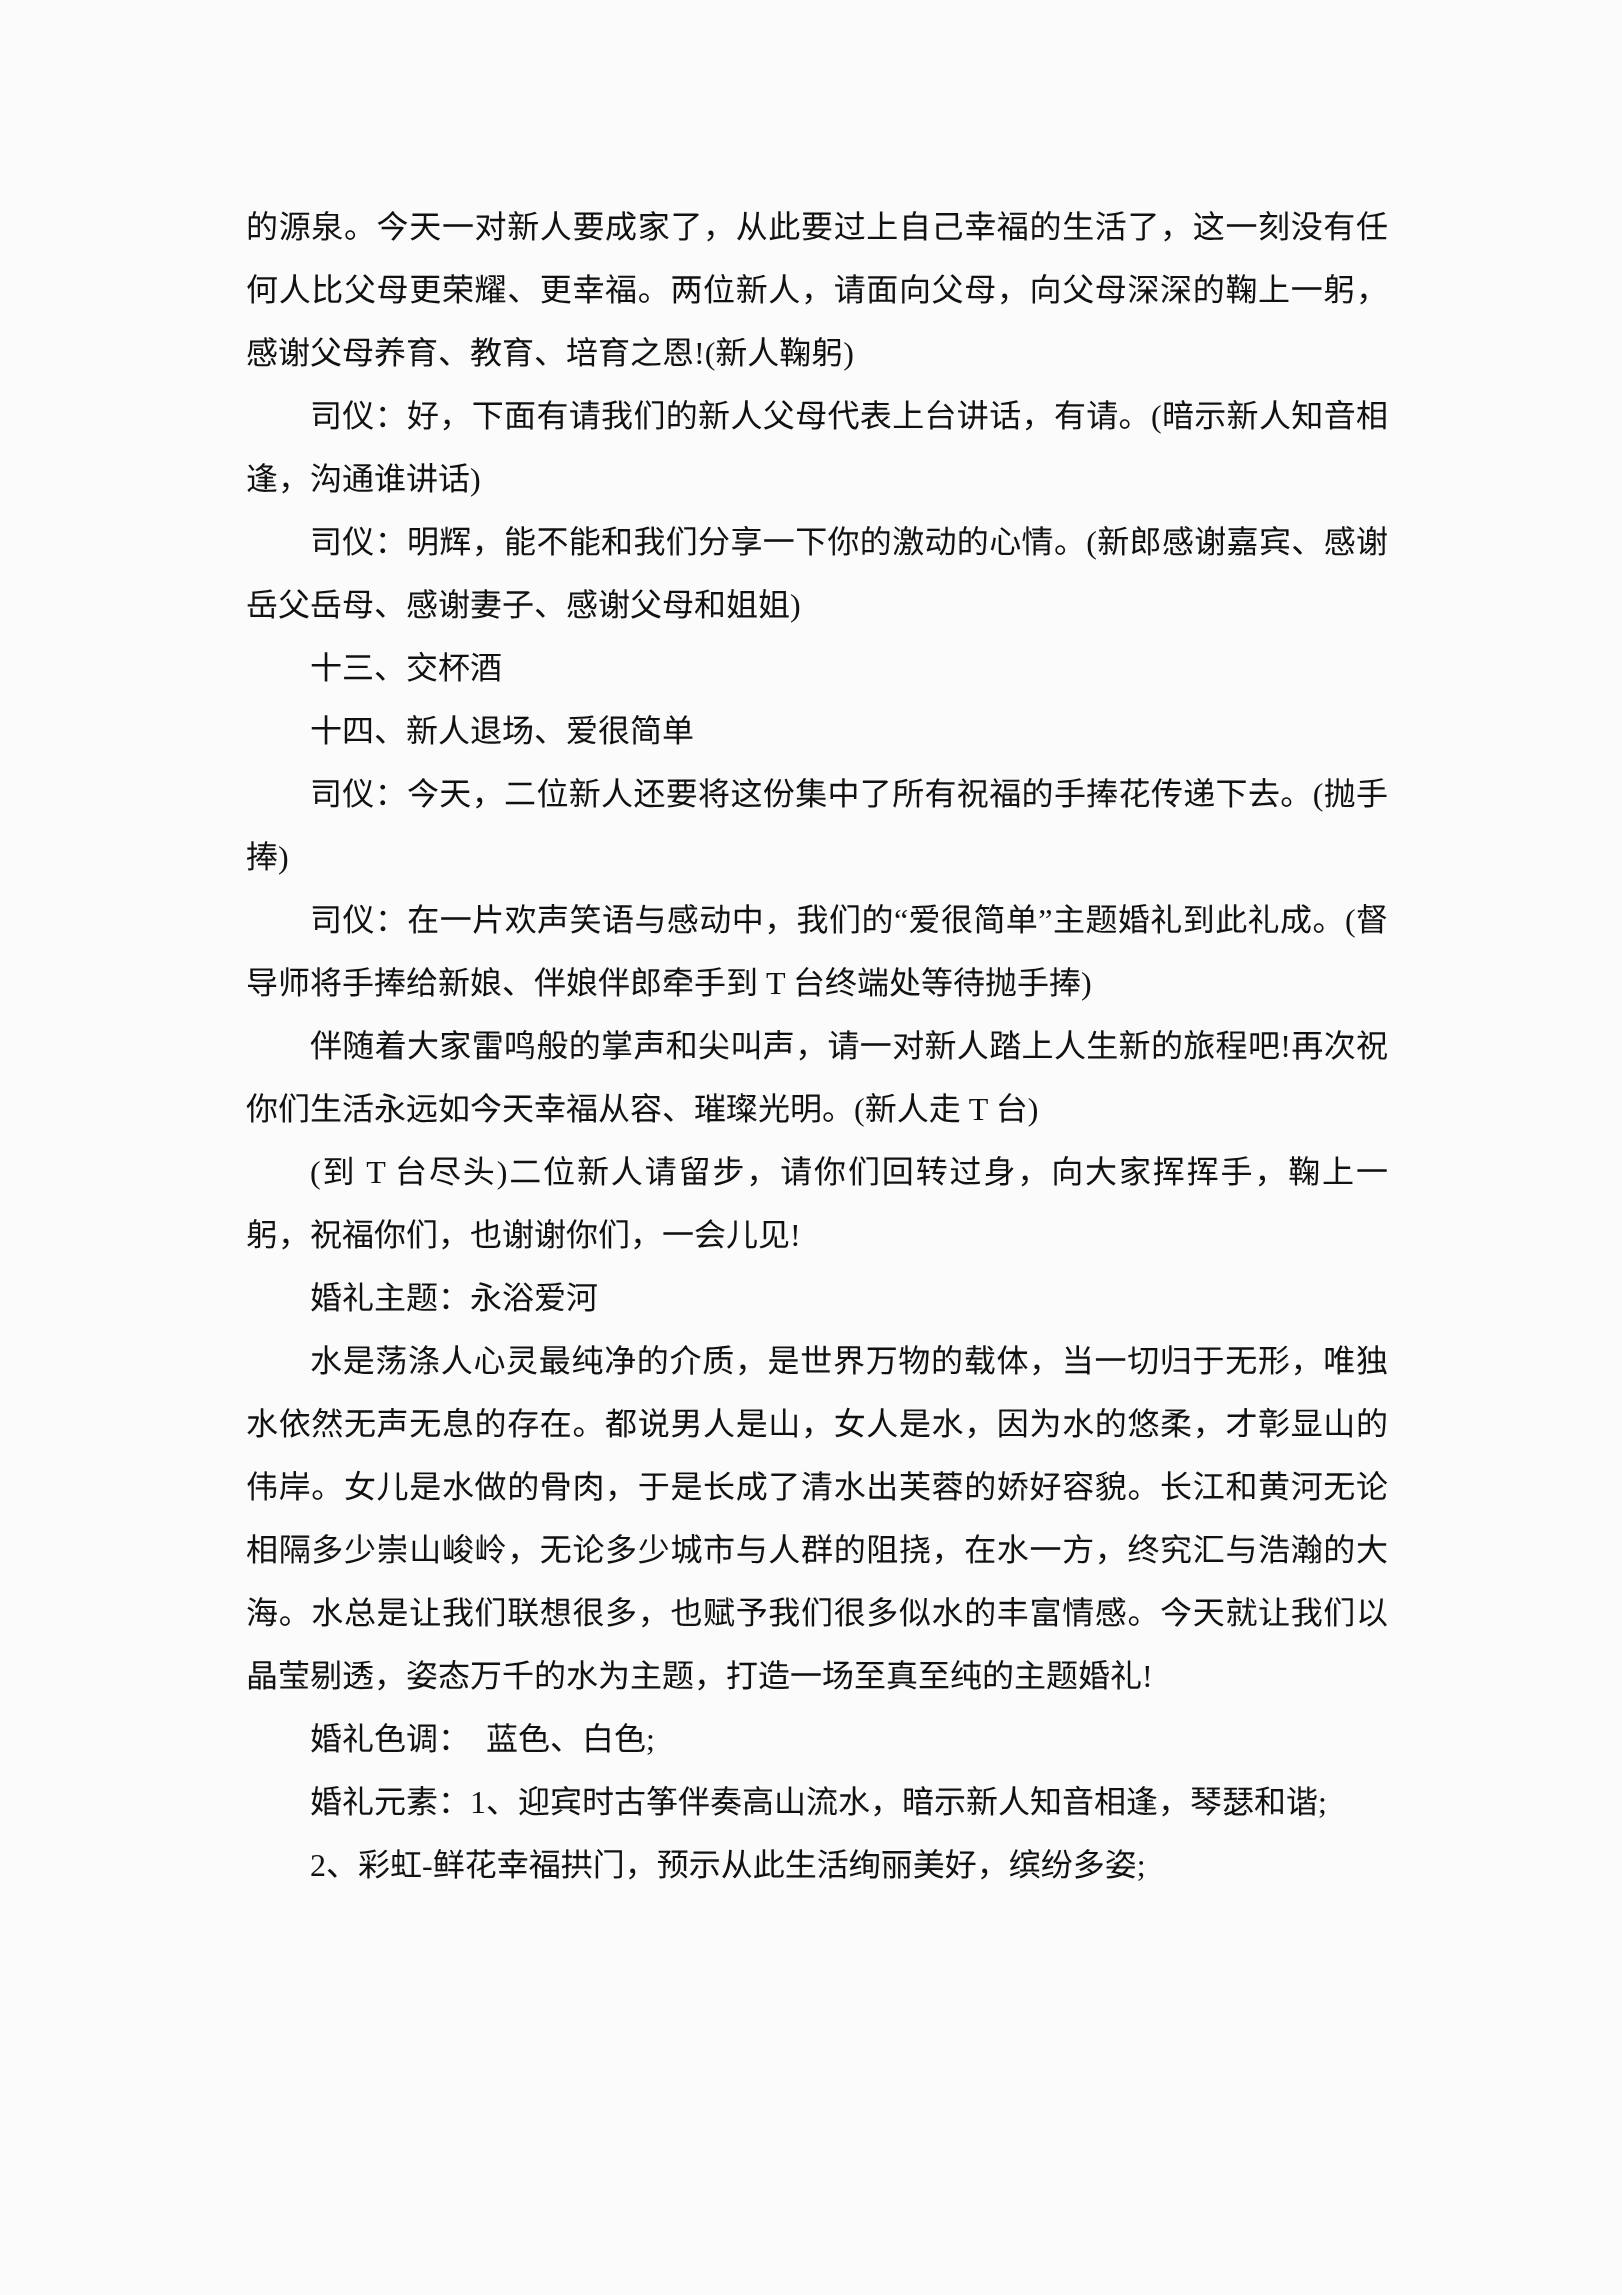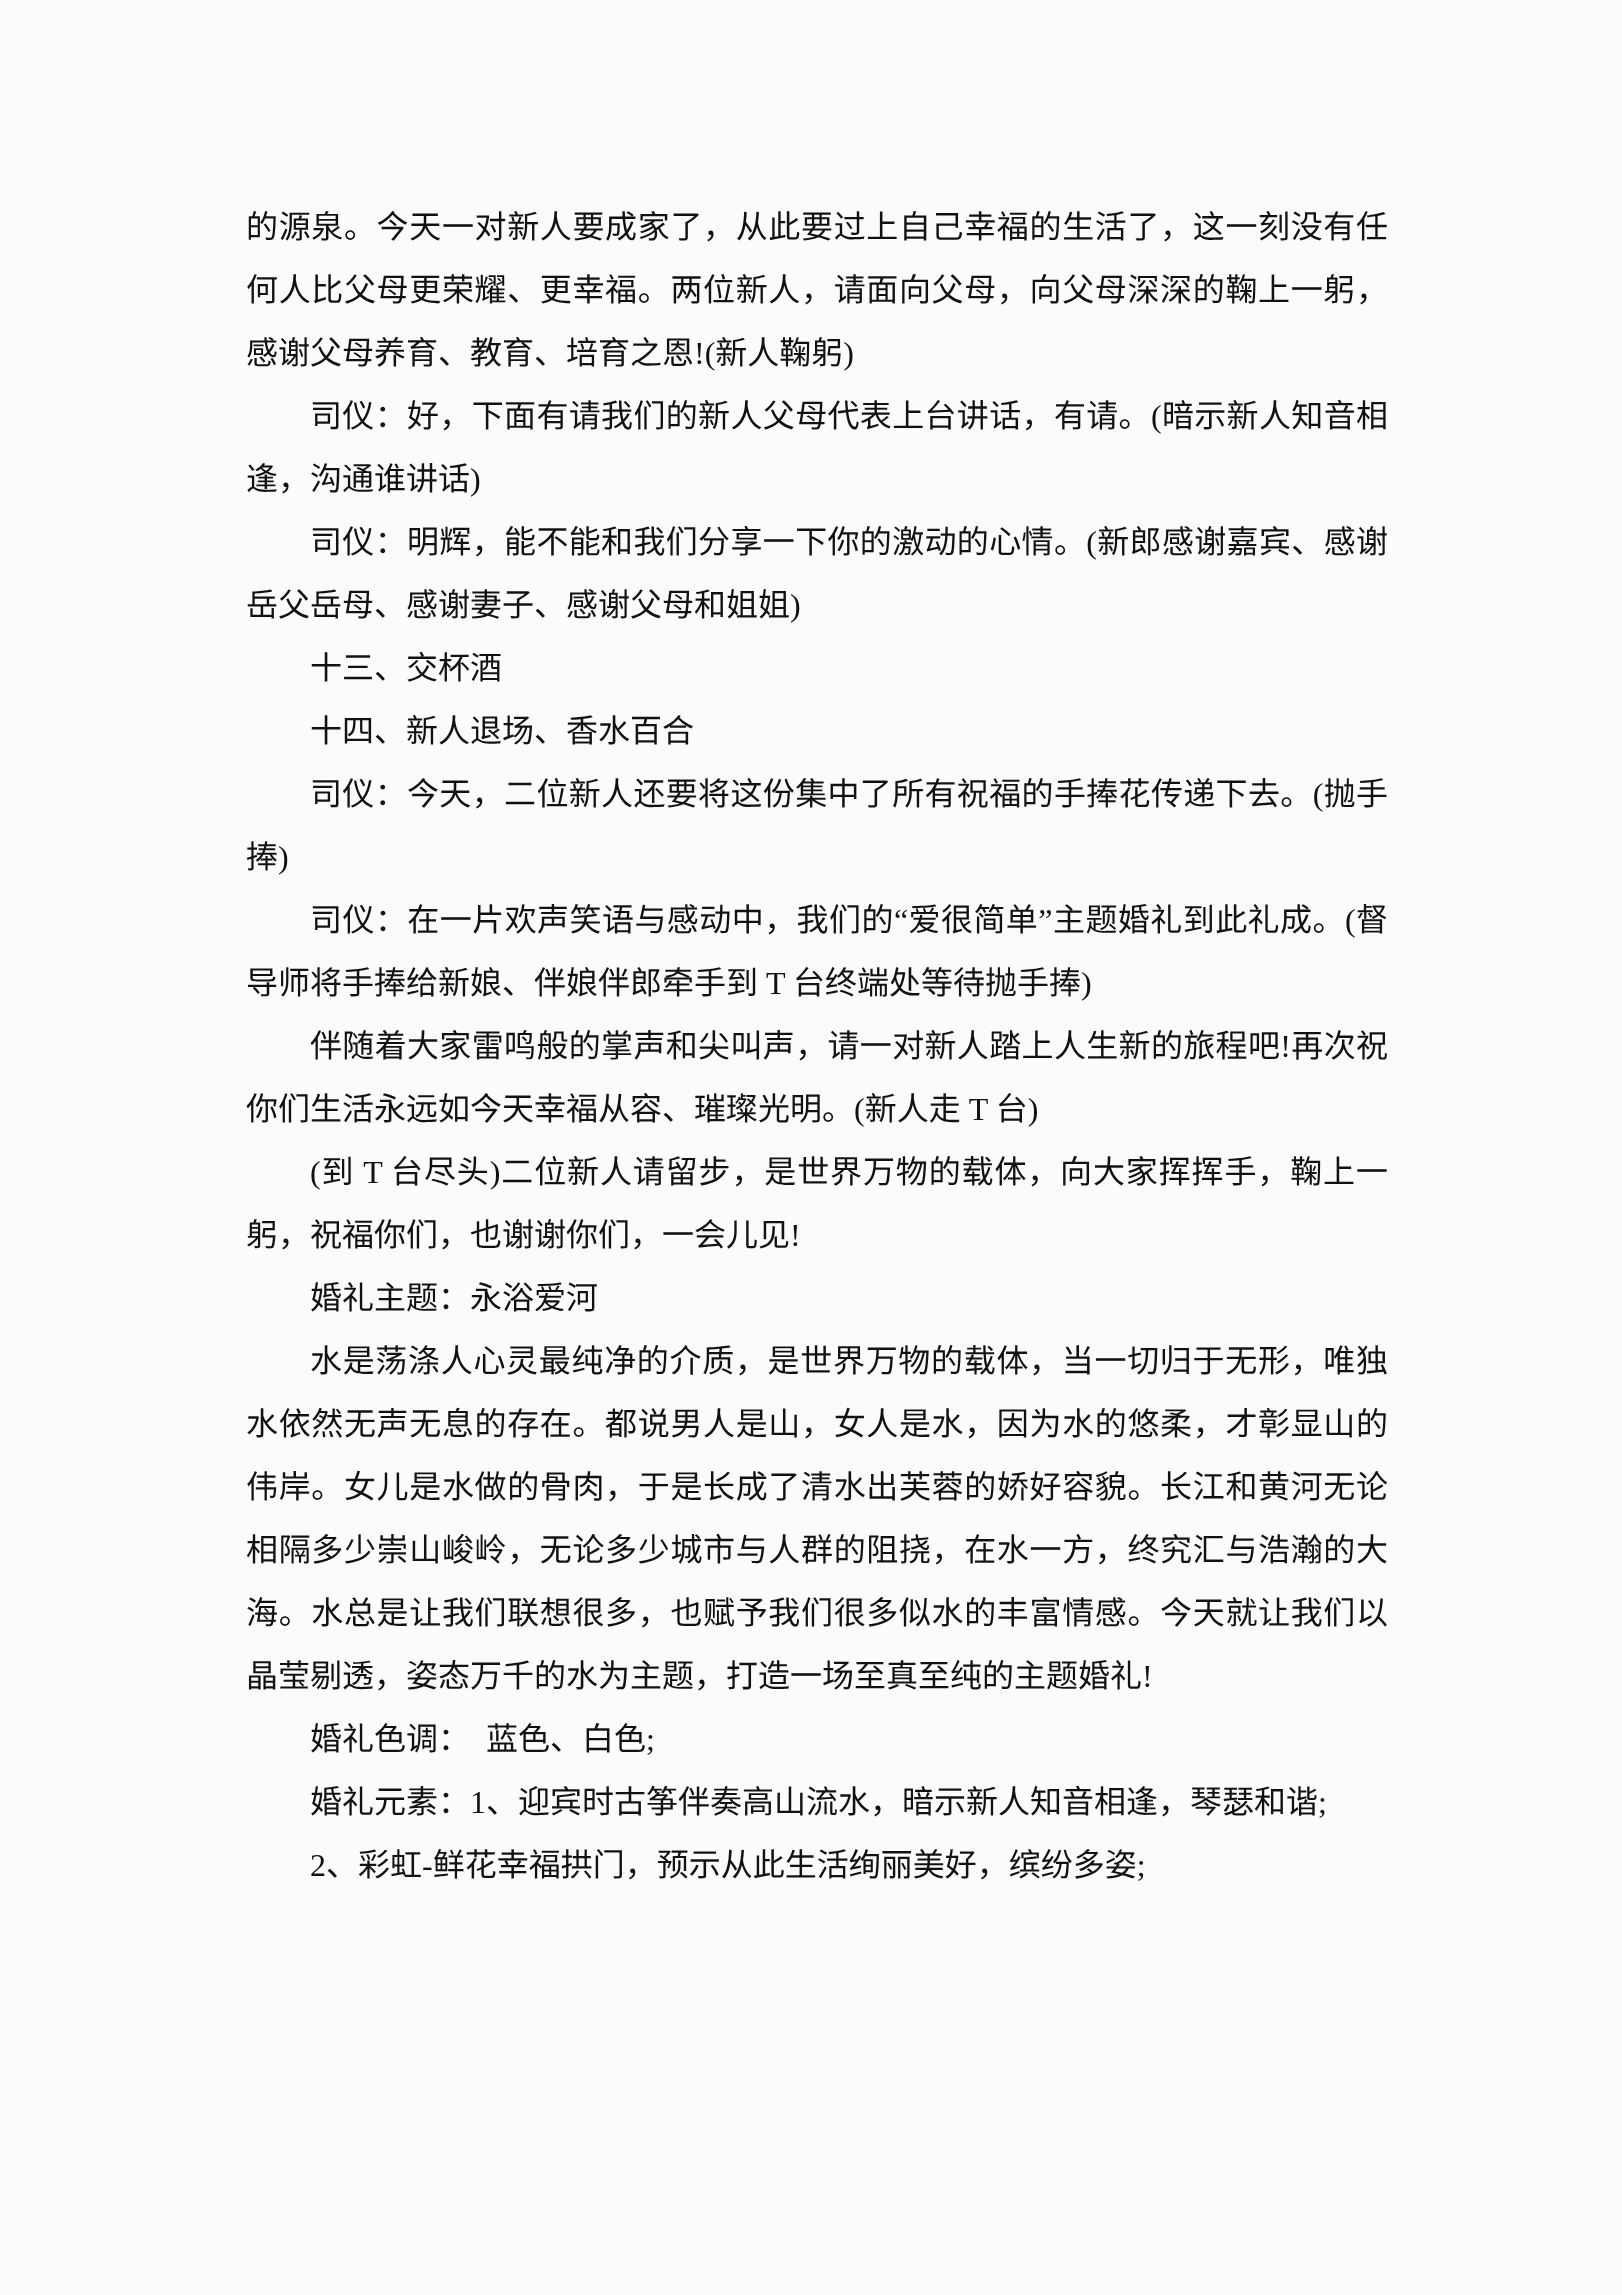--- a/index.html
+++ b/index.html
@@ -44,7 +44,7 @@
     <p class="para">司仪：好，下面有请我们的新人父母代表上台讲话，有请。(暗示新人知音相逢，沟通谁讲话)</p>
     <p class="para">司仪：明辉，能不能和我们分享一下你的激动的心情。(新郎感谢嘉宾、感谢岳父岳母、感谢妻子、感谢父母和姐姐)</p>
     <p class="para">十三、交杯酒</p>
-    <p class="para">十四、新人退场、香水百合</p>
+    <p class="para">十四、新人退场、爱很简单</p>
     <p class="para">司仪：今天，二位新人还要将这份集中了所有祝福的手捧花传递下去。(抛手捧)</p>
     <p class="para">司仪：在一片欢声笑语与感动中，我们的“爱很简单”主题婚礼到此礼成。(督导师将手捧给新娘、伴娘伴郎牵手到 T 台终端处等待抛手捧)</p>
     <p class="para">伴随着大家雷鸣般的掌声和尖叫声，请一对新人踏上人生新的旅程吧!再次祝你们生活永远如今天幸福从容、璀璨光明。(新人走 T 台)</p>

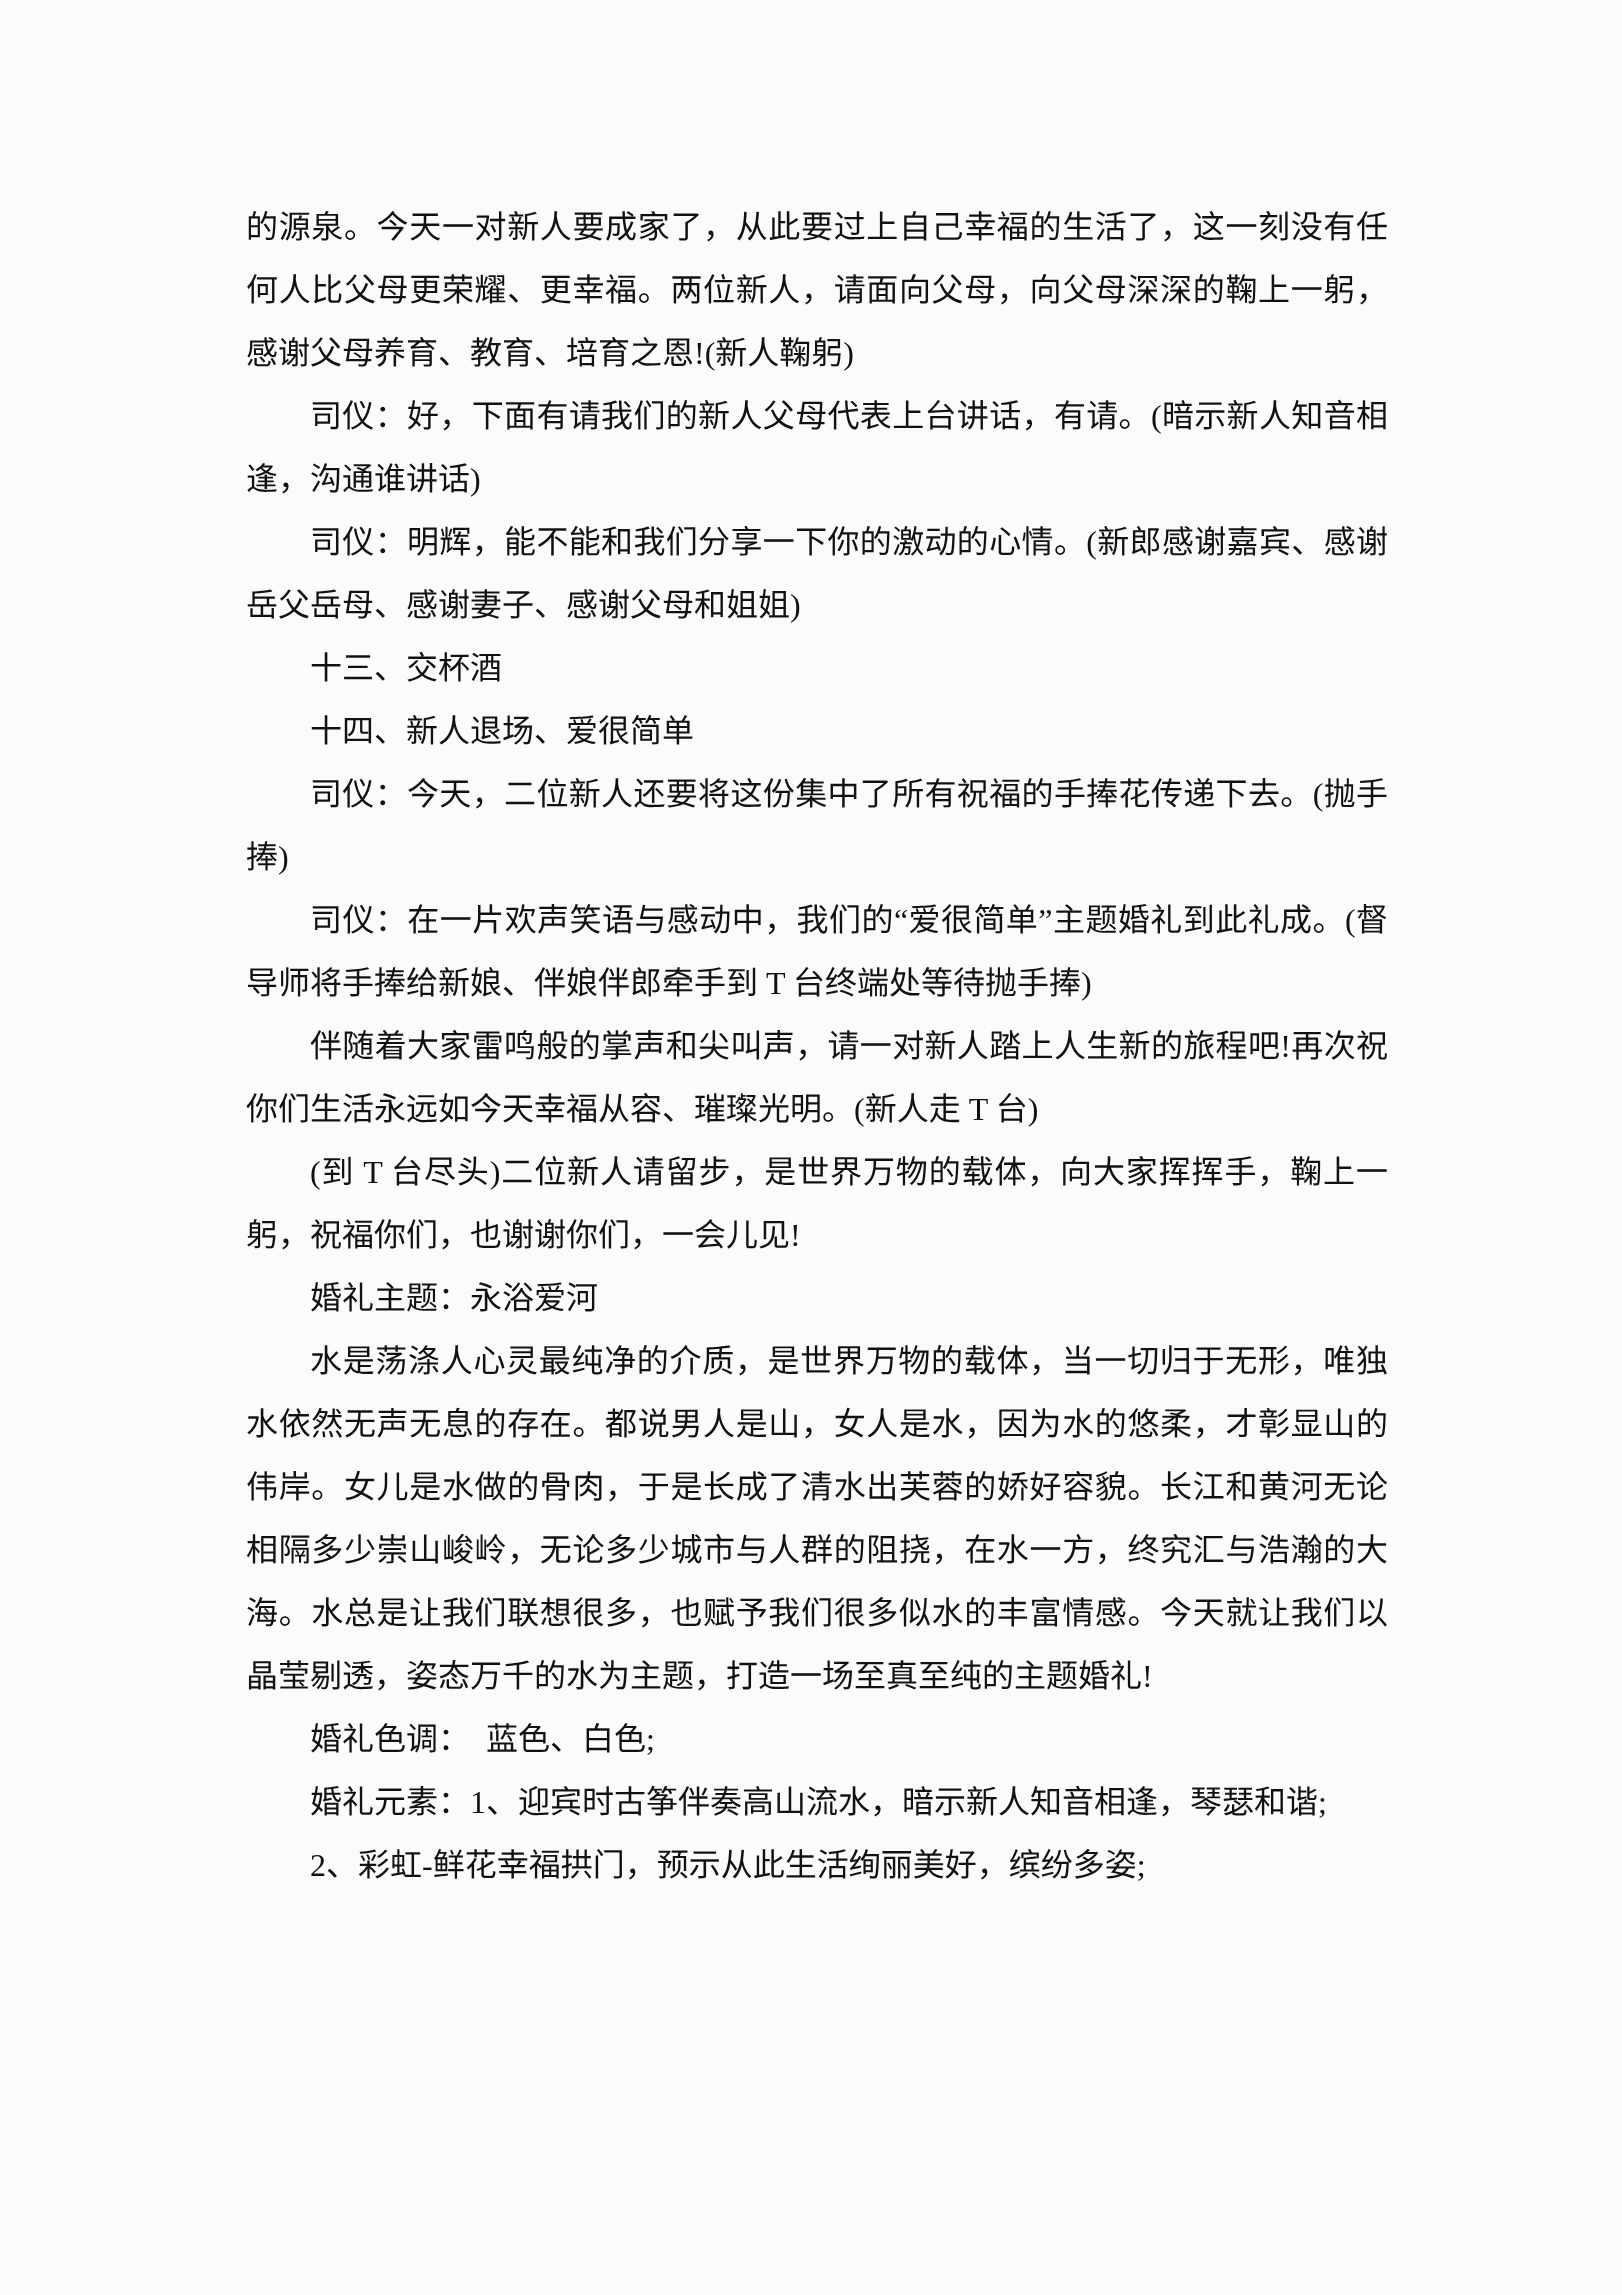--- a/index.html
+++ b/index.html
@@ -48,7 +48,7 @@
     <p class="para">司仪：今天，二位新人还要将这份集中了所有祝福的手捧花传递下去。(抛手捧)</p>
     <p class="para">司仪：在一片欢声笑语与感动中，我们的“爱很简单”主题婚礼到此礼成。(督导师将手捧给新娘、伴娘伴郎牵手到 T 台终端处等待抛手捧)</p>
     <p class="para">伴随着大家雷鸣般的掌声和尖叫声，请一对新人踏上人生新的旅程吧!再次祝你们生活永远如今天幸福从容、璀璨光明。(新人走 T 台)</p>
-    <p class="para">(到 T 台尽头)二位新人请留步，是世界万物的载体，向大家挥挥手，鞠上一躬，祝福你们，也谢谢你们，一会儿见!</p>
+    <p class="para">(到 T 台尽头)二位新人请留步，请你们回转过身，向大家挥挥手，鞠上一躬，祝福你们，也谢谢你们，一会儿见!</p>
     <p class="para">婚礼主题：永浴爱河</p>
     <p class="para">水是荡涤人心灵最纯净的介质，是世界万物的载体，当一切归于无形，唯独水依然无声无息的存在。都说男人是山，女人是水，因为水的悠柔，才彰显山的伟岸。女儿是水做的骨肉，于是长成了清水出芙蓉的娇好容貌。长江和黄河无论相隔多少崇山峻岭，无论多少城市与人群的阻挠，在水一方，终究汇与浩瀚的大海。水总是让我们联想很多，也赋予我们很多似水的丰富情感。今天就让我们以晶莹剔透，姿态万千的水为主题，打造一场至真至纯的主题婚礼!</p>
     <p class="para">婚礼色调：　蓝色、白色;</p>

